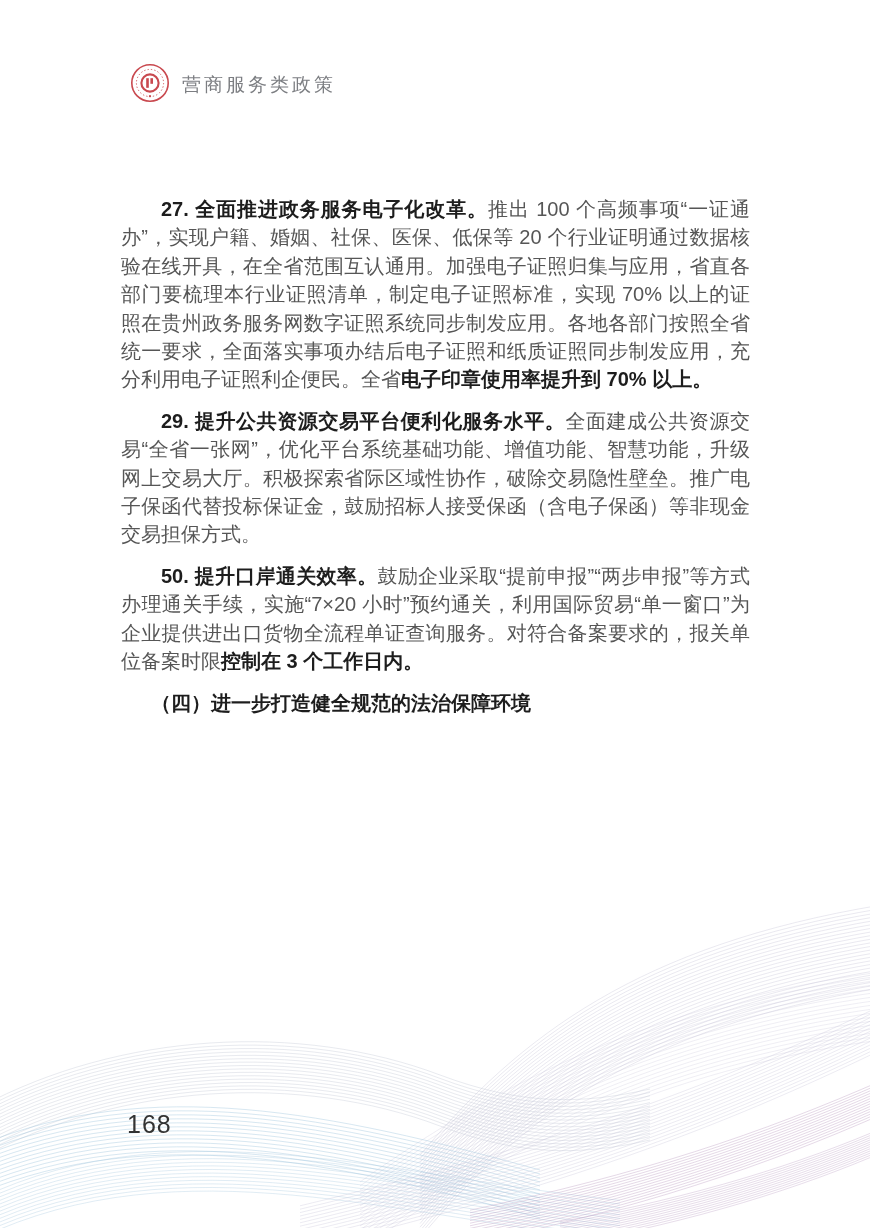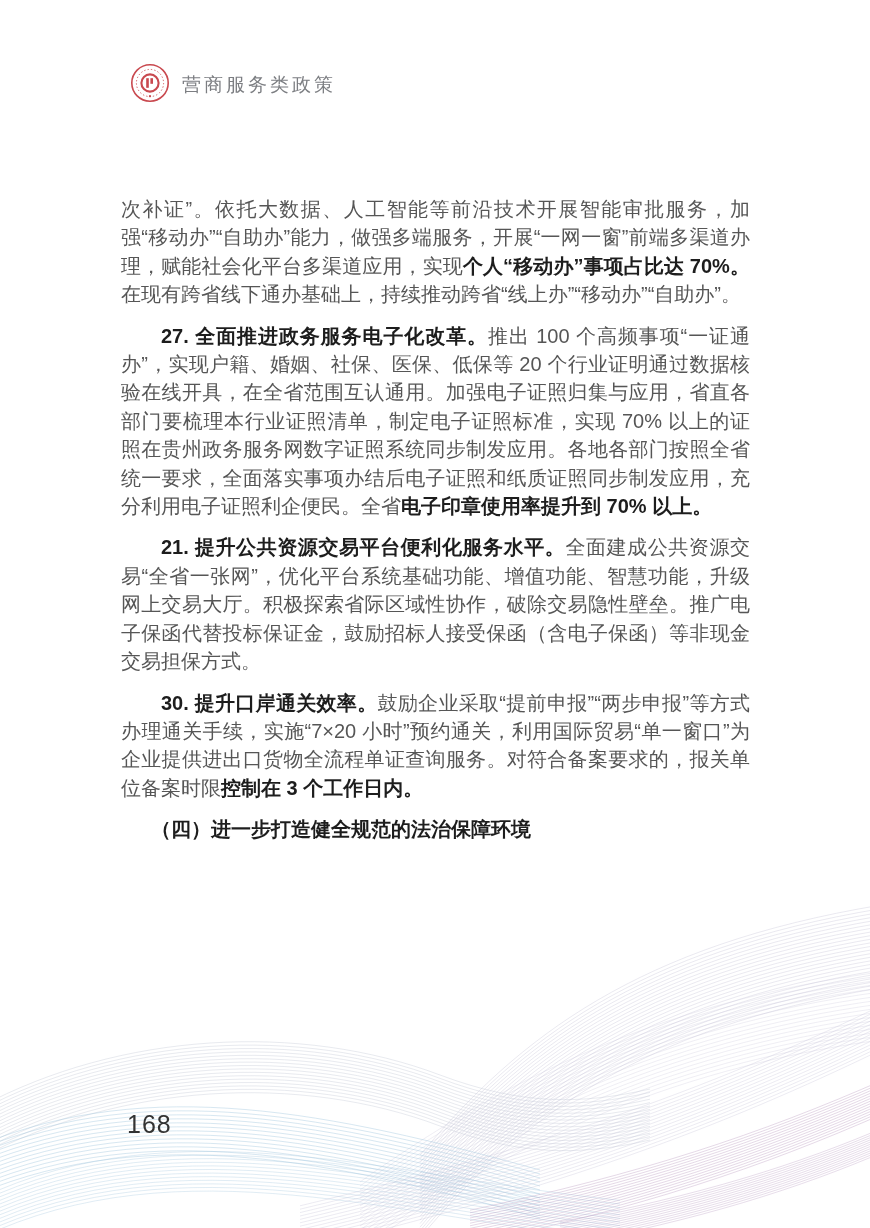--- a/index.html
+++ b/index.html
@@ -73,7 +73,6 @@
   </div>
 
   <div class="content">
-      <p class=""><span>次补证”。依托大数据、人工智能等前沿技术开展智能审批服务，加强“移动办”“自助办”能力，做强多端服务，开展“一网一窗”前端多渠道办理，赋能社会化平台多渠道应用，实现</span><span class="bold">个人“移动办”事项占比达 70%。</span><span>在现有跨省线下通办基础上，持续推动跨省“线上办”“移动办”“自助办”。</span></p>
       <p class=" indent"><span class="bold">27. 全面推进政务服务电子化改革。</span><span>推出 100 个高频事项“一证通办”，实现户籍、婚姻、社保、医保、低保等 20 个行业证明通过数据核验在线开具，在全省范围互认通用。加强电子证照归集与应用，省直各部门要梳理本行业证照清单，制定电子证照标准，实现 70% 以上的证照在贵州政务服务网数字证照系统同步制发应用。各地各部门按照全省统一要求，全面落实事项办结后电子证照和纸质证照同步制发应用，充分利用电子证照利企便民。全省</span><span class="bold">电子印章使用率提升到 70% 以上。</span></p>
       <p class=" indent"><span class="bold">21. 提升公共资源交易平台便利化服务水平。</span><span>全面建成公共资源交易“全省一张网”，优化平台系统基础功能、增值功能、智慧功能，升级网上交易大厅。积极探索省际区域性协作，破除交易隐性壁垒。推广电子保函代替投标保证金，鼓励招标人接受保函（含电子保函）等非现金交易担保方式。</span></p>
       <p class=" indent"><span class="bold">30. 提升口岸通关效率。</span><span>鼓励企业采取“提前申报”“两步申报”等方式办理通关手续，实施“7×20 小时”预约通关，利用国际贸易“单一窗口”为企业提供进出口货物全流程单证查询服务。对符合备案要求的，报关单位备案时限</span><span class="bold">控制在 3 个工作日内。</span></p>

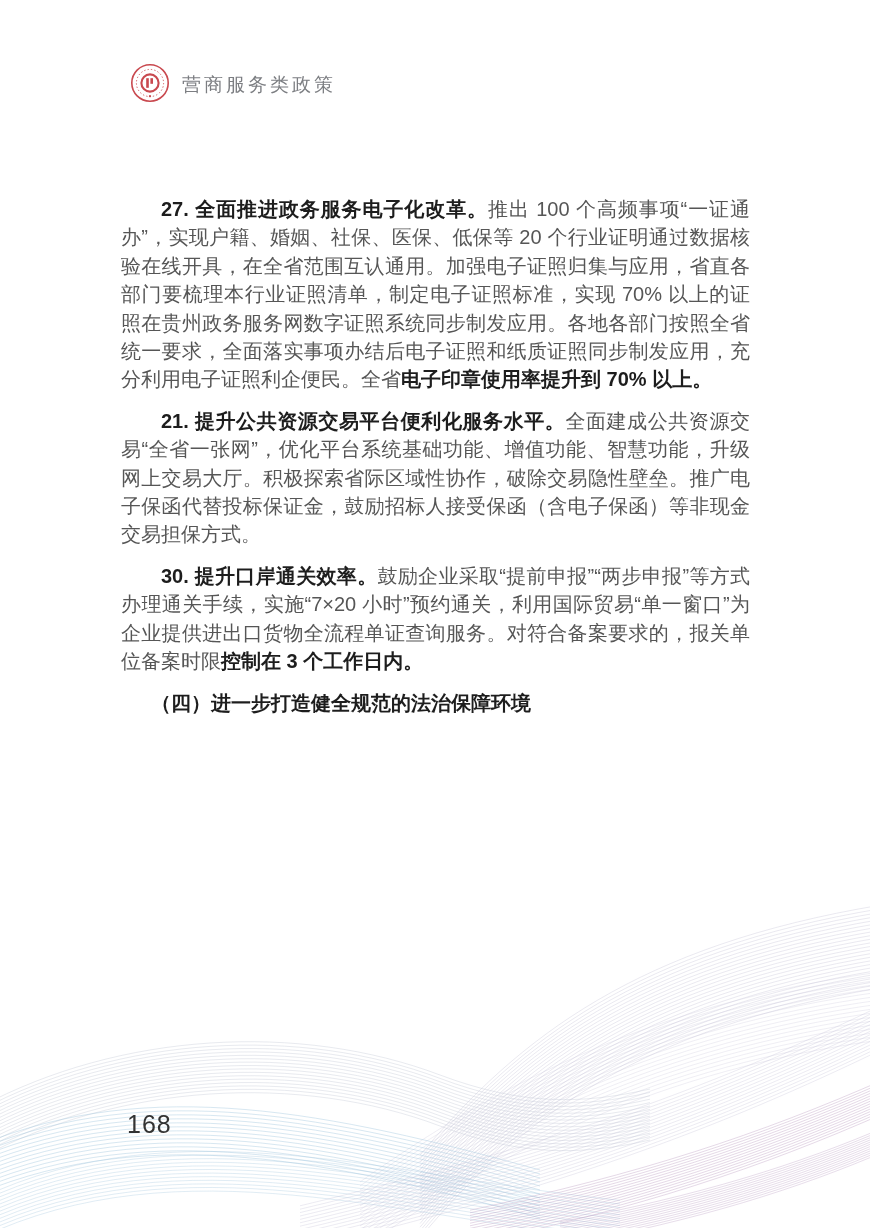--- a/index.html
+++ b/index.html
@@ -74,7 +74,7 @@
 
   <div class="content">
       <p class=" indent"><span class="bold">27. 全面推进政务服务电子化改革。</span><span>推出 100 个高频事项“一证通办”，实现户籍、婚姻、社保、医保、低保等 20 个行业证明通过数据核验在线开具，在全省范围互认通用。加强电子证照归集与应用，省直各部门要梳理本行业证照清单，制定电子证照标准，实现 70% 以上的证照在贵州政务服务网数字证照系统同步制发应用。各地各部门按照全省统一要求，全面落实事项办结后电子证照和纸质证照同步制发应用，充分利用电子证照利企便民。全省</span><span class="bold">电子印章使用率提升到 70% 以上。</span></p>
-      <p class=" indent"><span class="bold">21. 提升公共资源交易平台便利化服务水平。</span><span>全面建成公共资源交易“全省一张网”，优化平台系统基础功能、增值功能、智慧功能，升级网上交易大厅。积极探索省际区域性协作，破除交易隐性壁垒。推广电子保函代替投标保证金，鼓励招标人接受保函（含电子保函）等非现金交易担保方式。</span></p>
+      <p class=" indent"><span class="bold">29. 提升公共资源交易平台便利化服务水平。</span><span>全面建成公共资源交易“全省一张网”，优化平台系统基础功能、增值功能、智慧功能，升级网上交易大厅。积极探索省际区域性协作，破除交易隐性壁垒。推广电子保函代替投标保证金，鼓励招标人接受保函（含电子保函）等非现金交易担保方式。</span></p>
       <p class=" indent"><span class="bold">30. 提升口岸通关效率。</span><span>鼓励企业采取“提前申报”“两步申报”等方式办理通关手续，实施“7×20 小时”预约通关，利用国际贸易“单一窗口”为企业提供进出口货物全流程单证查询服务。对符合备案要求的，报关单位备案时限</span><span class="bold">控制在 3 个工作日内。</span></p>
       <p class="heading"><span class="bold">（四）进一步打造健全规范的法治保障环境</span></p>
     </div>

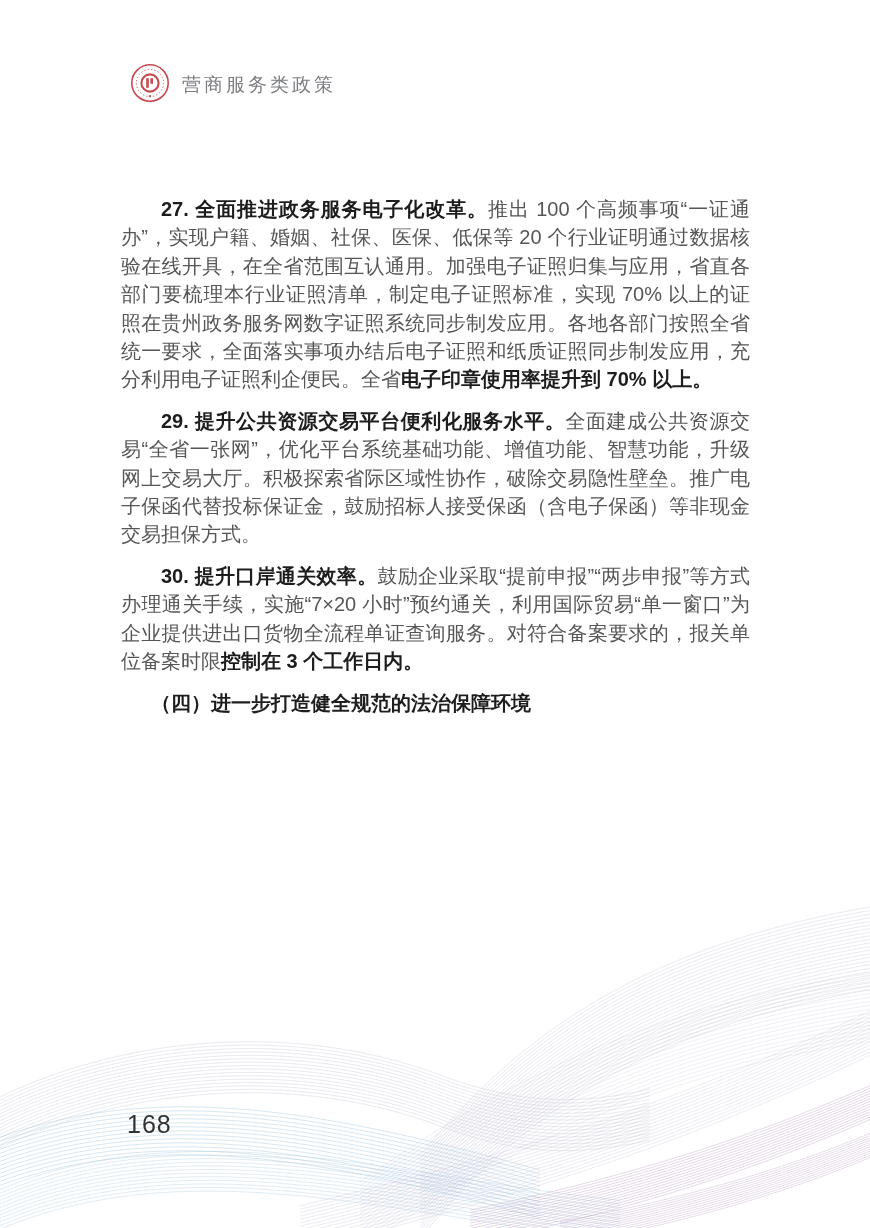--- a/index.html
+++ b/index.html
@@ -75,7 +75,7 @@
   <div class="content">
       <p class=" indent"><span class="bold">27. 全面推进政务服务电子化改革。</span><span>推出 100 个高频事项“一证通办”，实现户籍、婚姻、社保、医保、低保等 20 个行业证明通过数据核验在线开具，在全省范围互认通用。加强电子证照归集与应用，省直各部门要梳理本行业证照清单，制定电子证照标准，实现 70% 以上的证照在贵州政务服务网数字证照系统同步制发应用。各地各部门按照全省统一要求，全面落实事项办结后电子证照和纸质证照同步制发应用，充分利用电子证照利企便民。全省</span><span class="bold">电子印章使用率提升到 70% 以上。</span></p>
       <p class=" indent"><span class="bold">29. 提升公共资源交易平台便利化服务水平。</span><span>全面建成公共资源交易“全省一张网”，优化平台系统基础功能、增值功能、智慧功能，升级网上交易大厅。积极探索省际区域性协作，破除交易隐性壁垒。推广电子保函代替投标保证金，鼓励招标人接受保函（含电子保函）等非现金交易担保方式。</span></p>
-      <p class=" indent"><span class="bold">30. 提升口岸通关效率。</span><span>鼓励企业采取“提前申报”“两步申报”等方式办理通关手续，实施“7×20 小时”预约通关，利用国际贸易“单一窗口”为企业提供进出口货物全流程单证查询服务。对符合备案要求的，报关单位备案时限</span><span class="bold">控制在 3 个工作日内。</span></p>
+      <p class=" indent"><span class="bold">50. 提升口岸通关效率。</span><span>鼓励企业采取“提前申报”“两步申报”等方式办理通关手续，实施“7×20 小时”预约通关，利用国际贸易“单一窗口”为企业提供进出口货物全流程单证查询服务。对符合备案要求的，报关单位备案时限</span><span class="bold">控制在 3 个工作日内。</span></p>
       <p class="heading"><span class="bold">（四）进一步打造健全规范的法治保障环境</span></p>
     </div>
 

